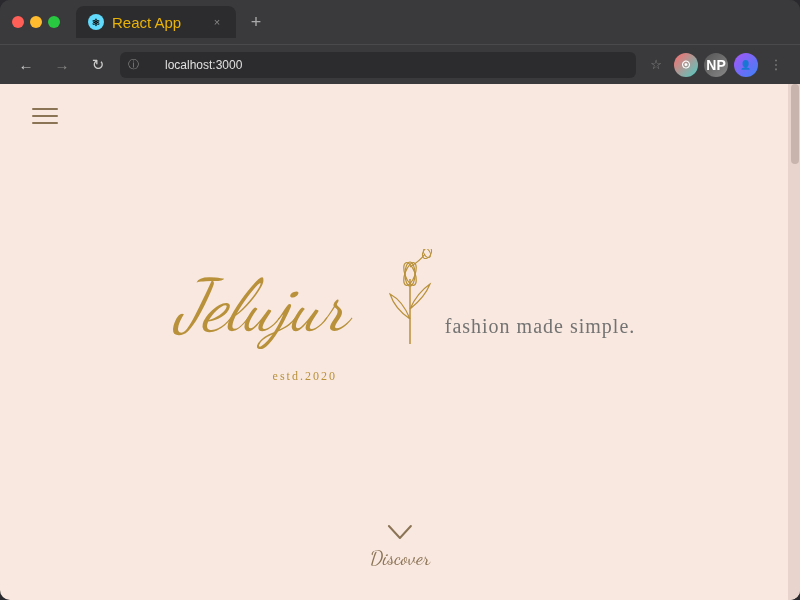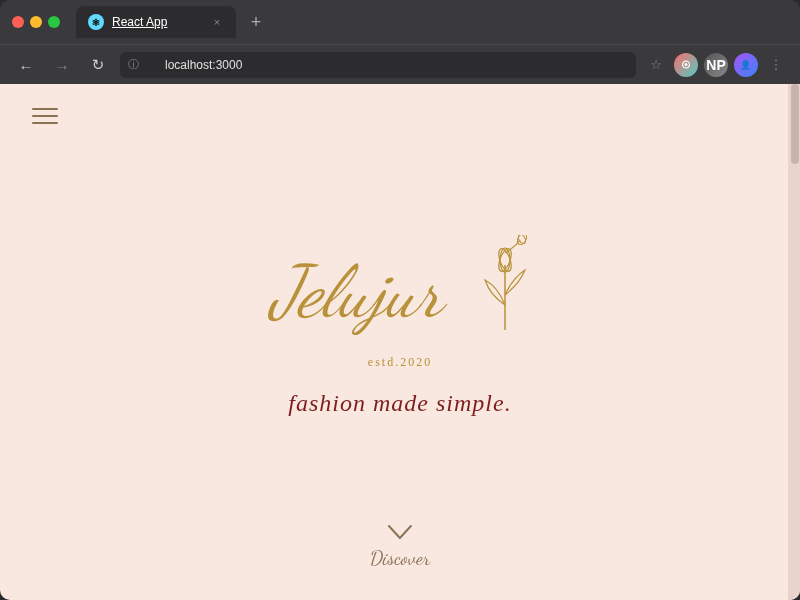--- a/index.html
+++ b/index.html
@@ -83,10 +83,9 @@
     }
 
     .tab-title {
-      font-size: 12px;
-      color: #ffffff;
+      font-size: 15px;
+      color: #eab308;
       white-space: nowrap;
-      text-decoration: underline;
     }
 
     .tab-close {

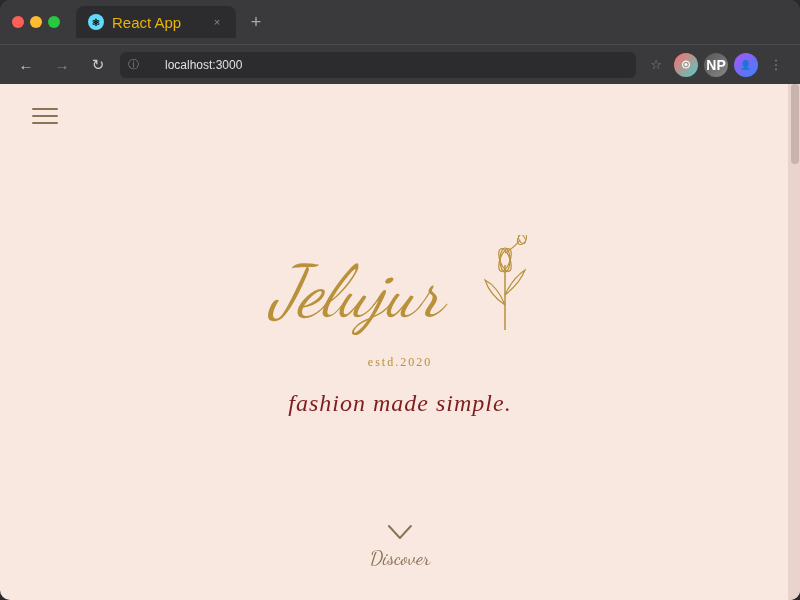--- a/index.html
+++ b/index.html
@@ -253,7 +253,6 @@
     
     .main-content {
       display: flex;
-      flex-direction: column;
       align-items: center;
       justify-content: center;
       height: 100%;

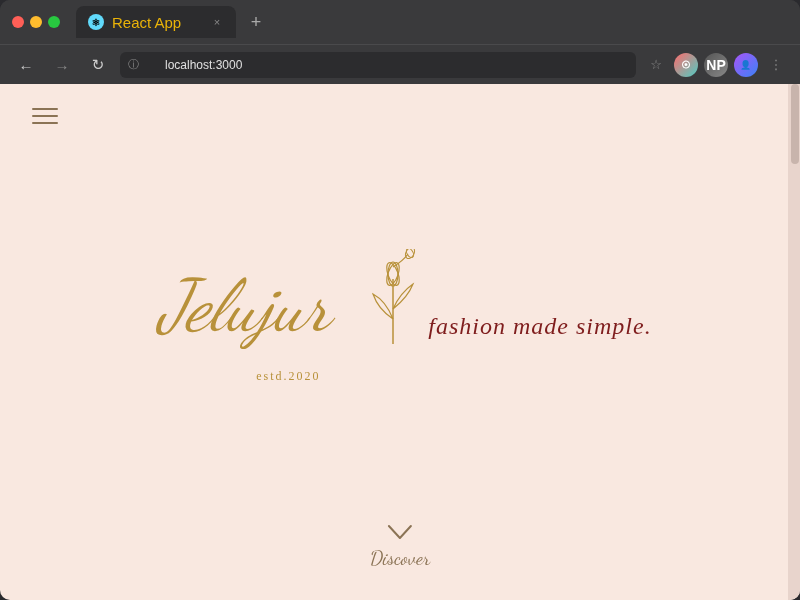--- a/index.html
+++ b/index.html
@@ -276,9 +276,8 @@
     }
 
     .tagline {
-      font-size: 24px;
-      color: #7f1d1d;
-      font-style: italic;
+      font-size: 20px;
+      color: #737373;
       font-family: Georgia, 'Times New Roman', serif;
       letter-spacing: 1px;
     }

